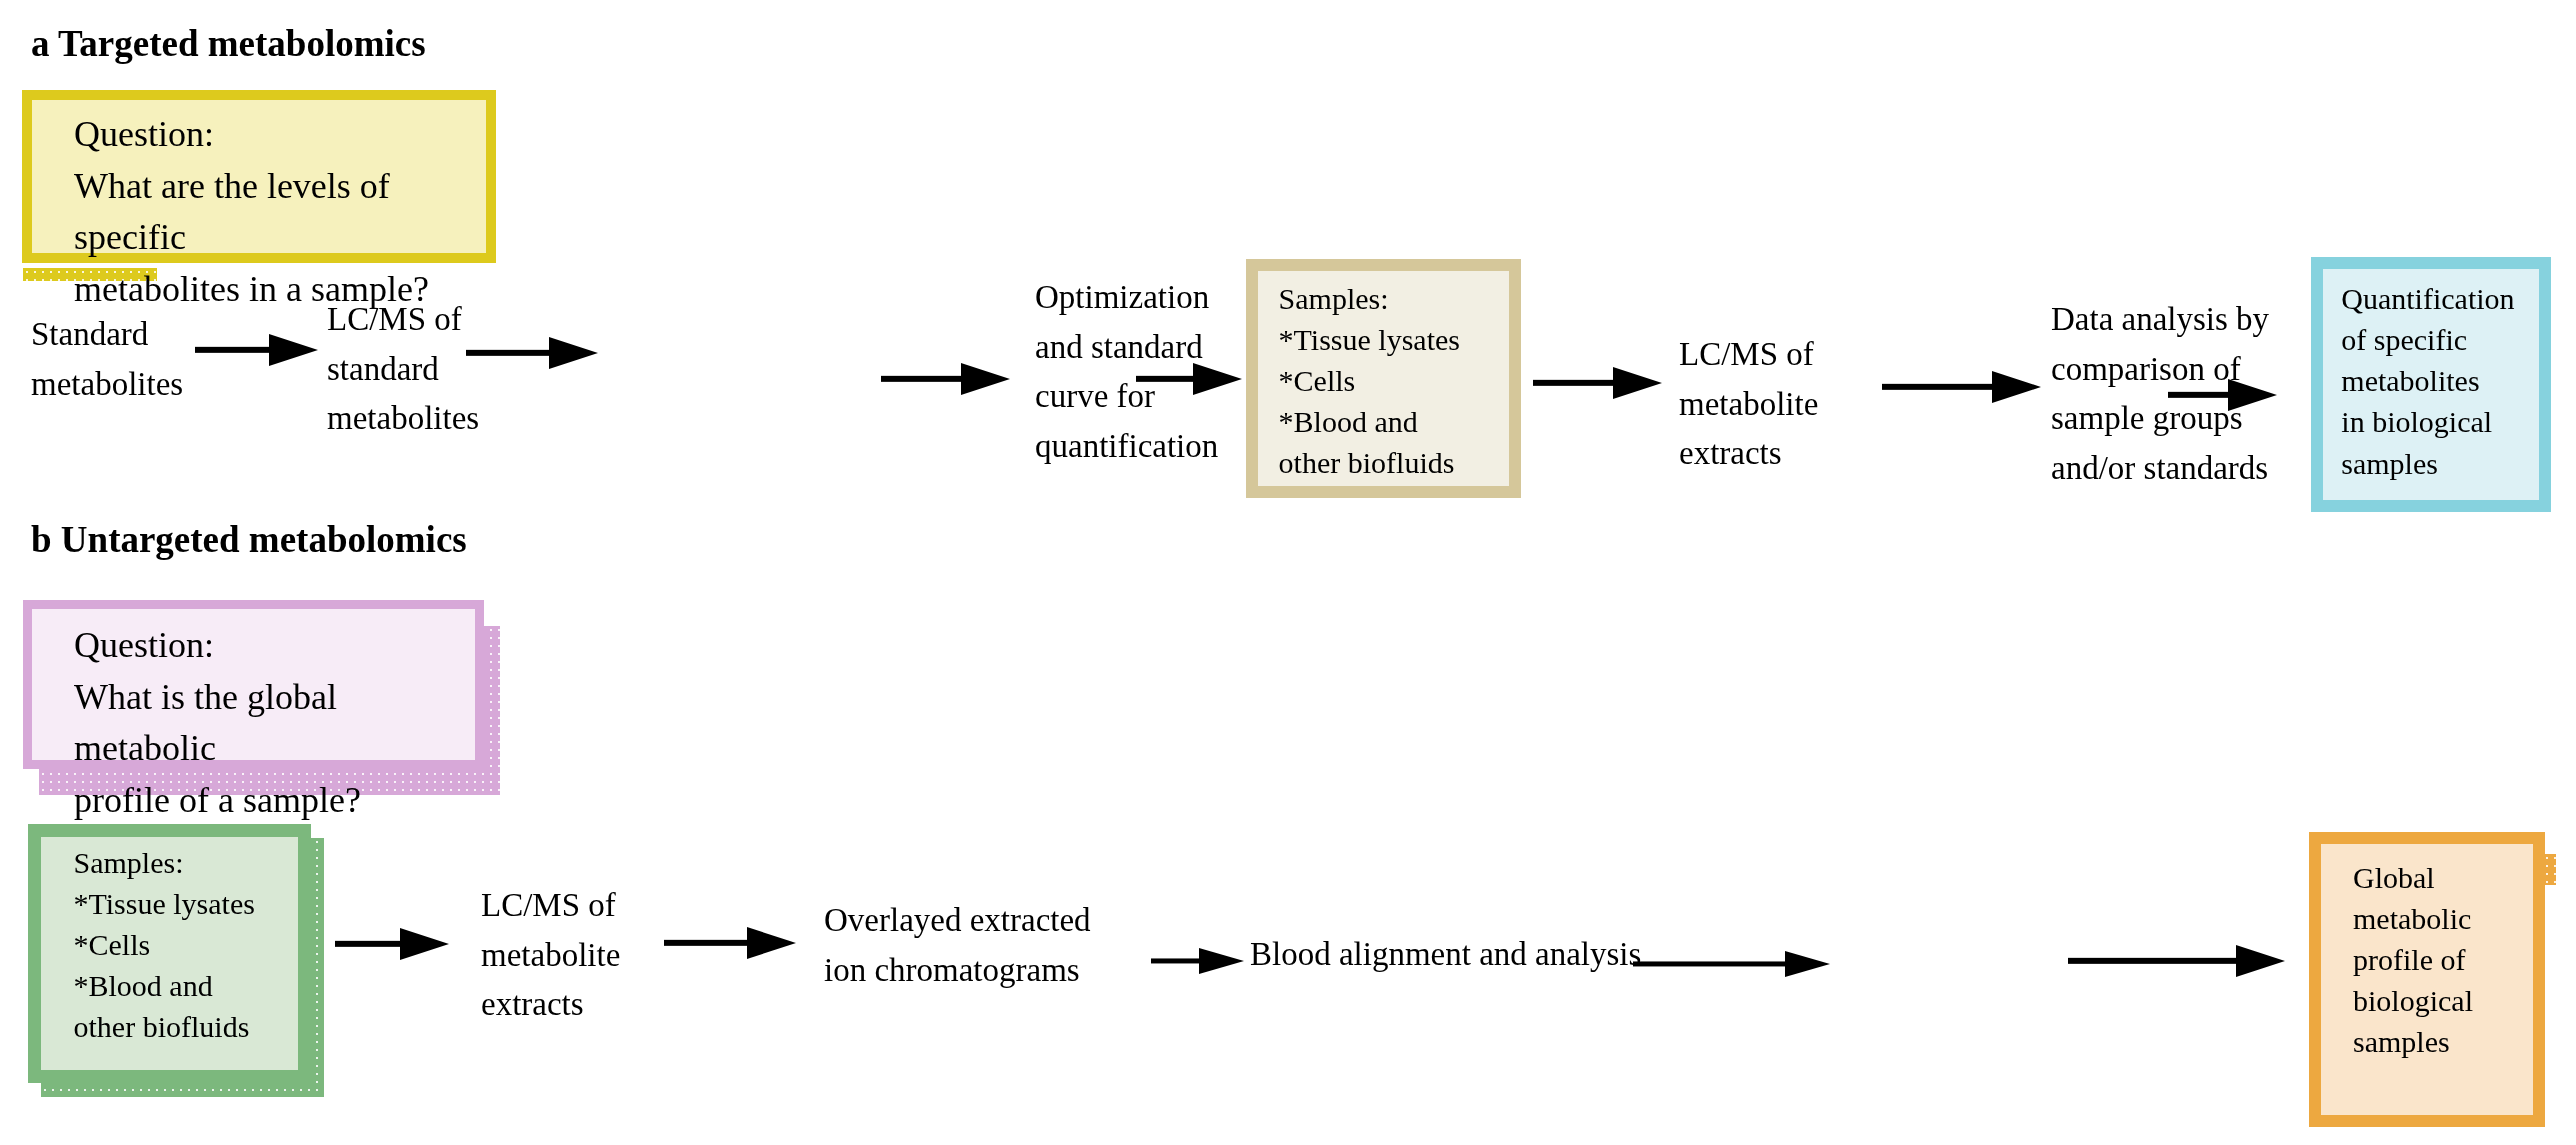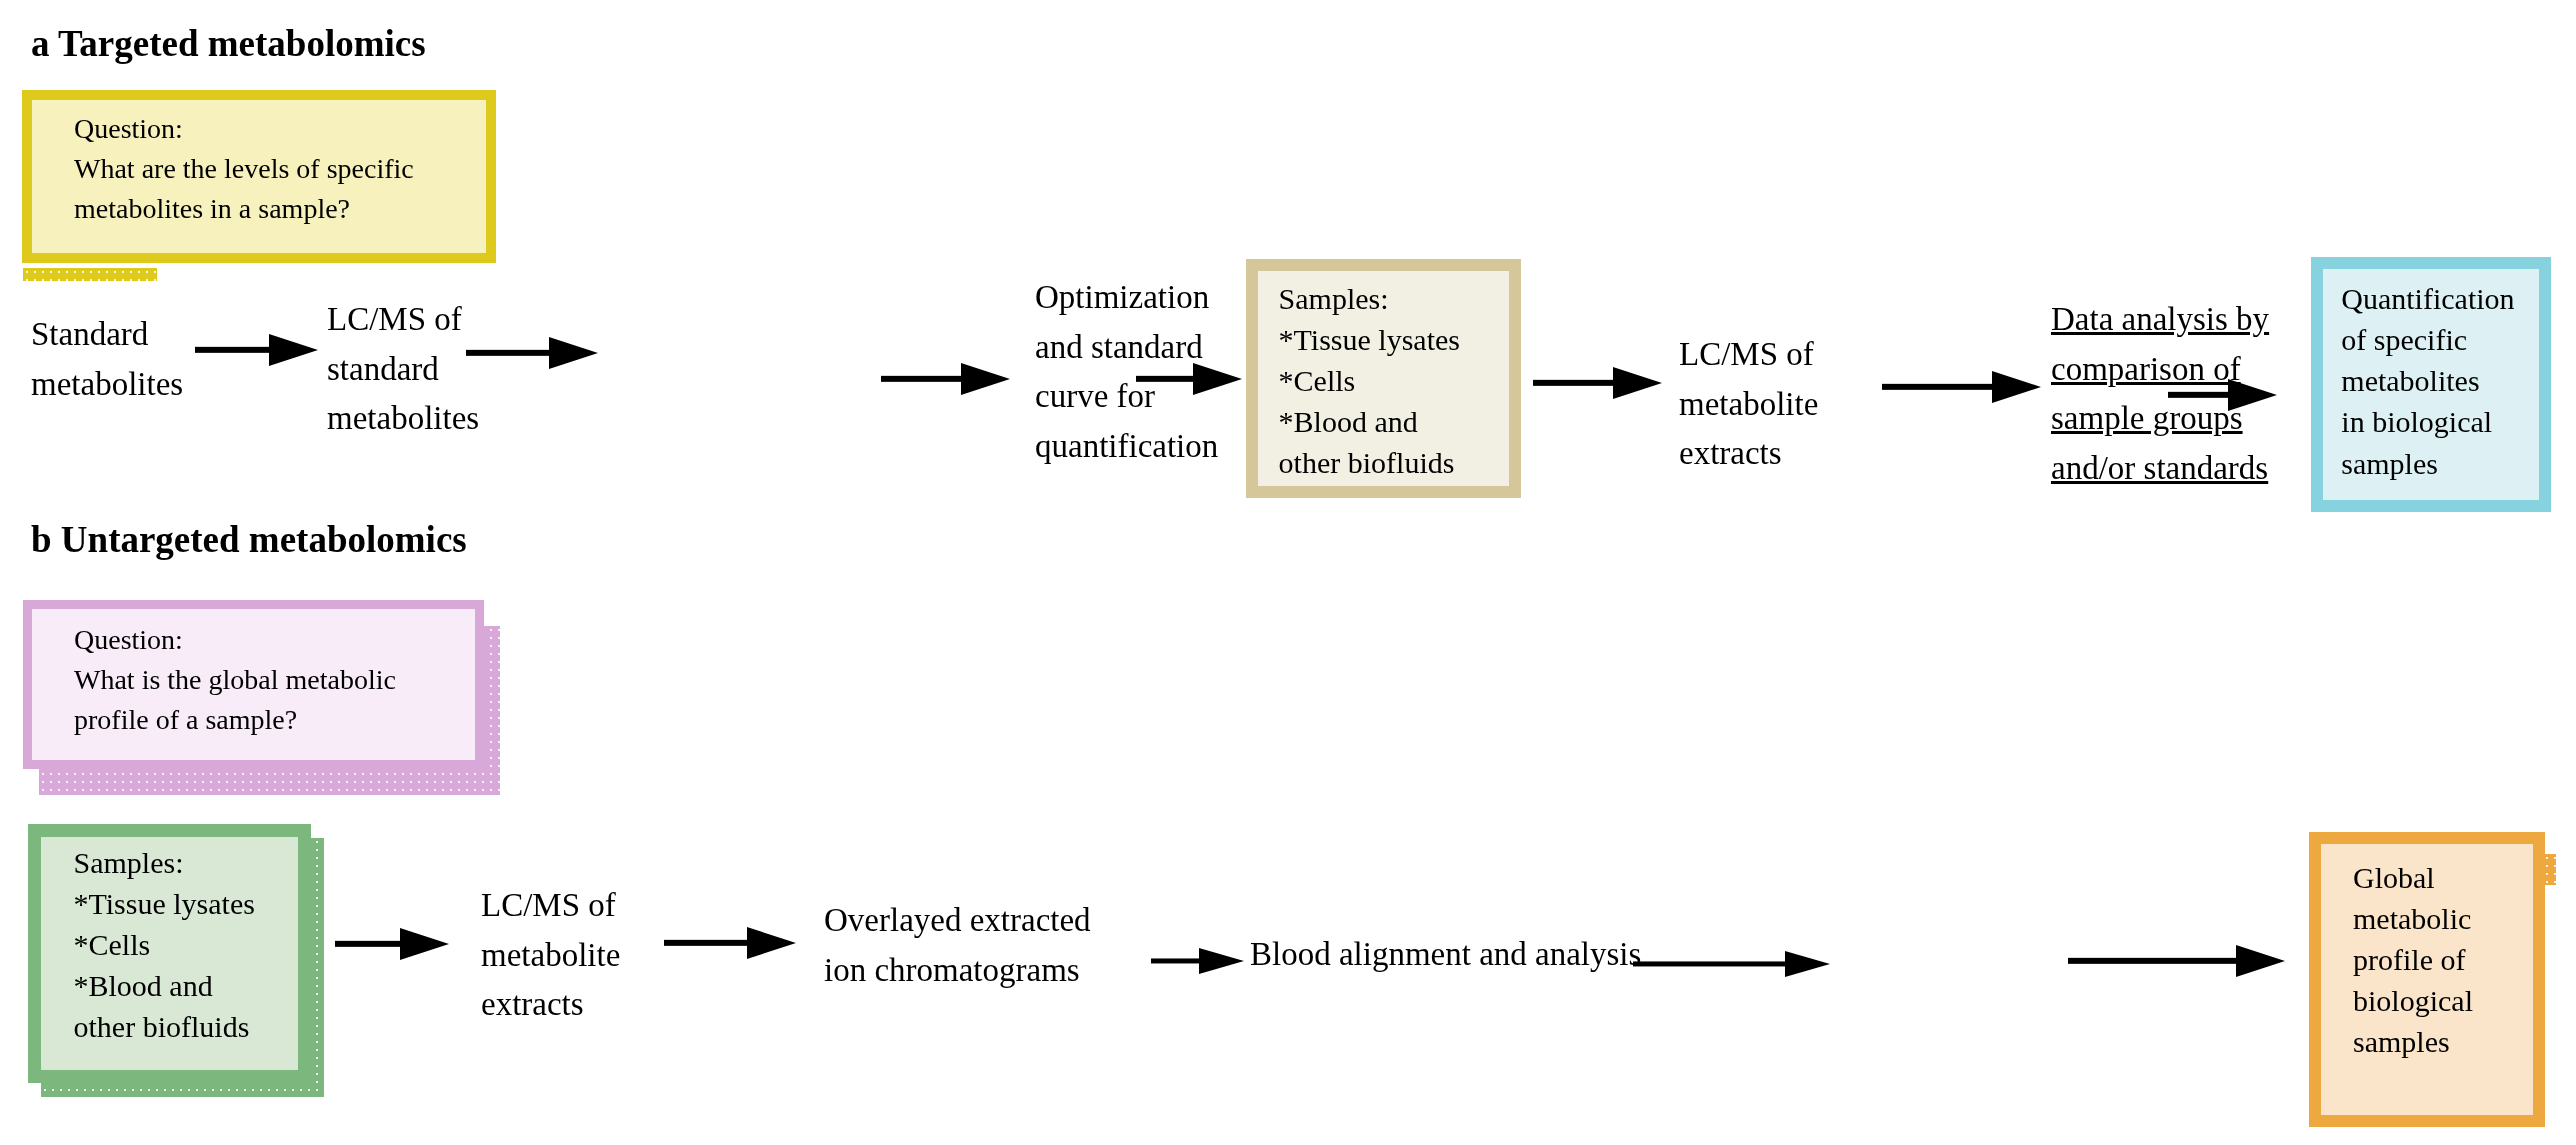--- a/index.html
+++ b/index.html
@@ -27,7 +27,7 @@
   .qbox {
     position: absolute;
     box-sizing: border-box;
-    font-size: 28px;
+    font-size: 36px;
     line-height: 1.43;
     white-space: pre-line;
   }

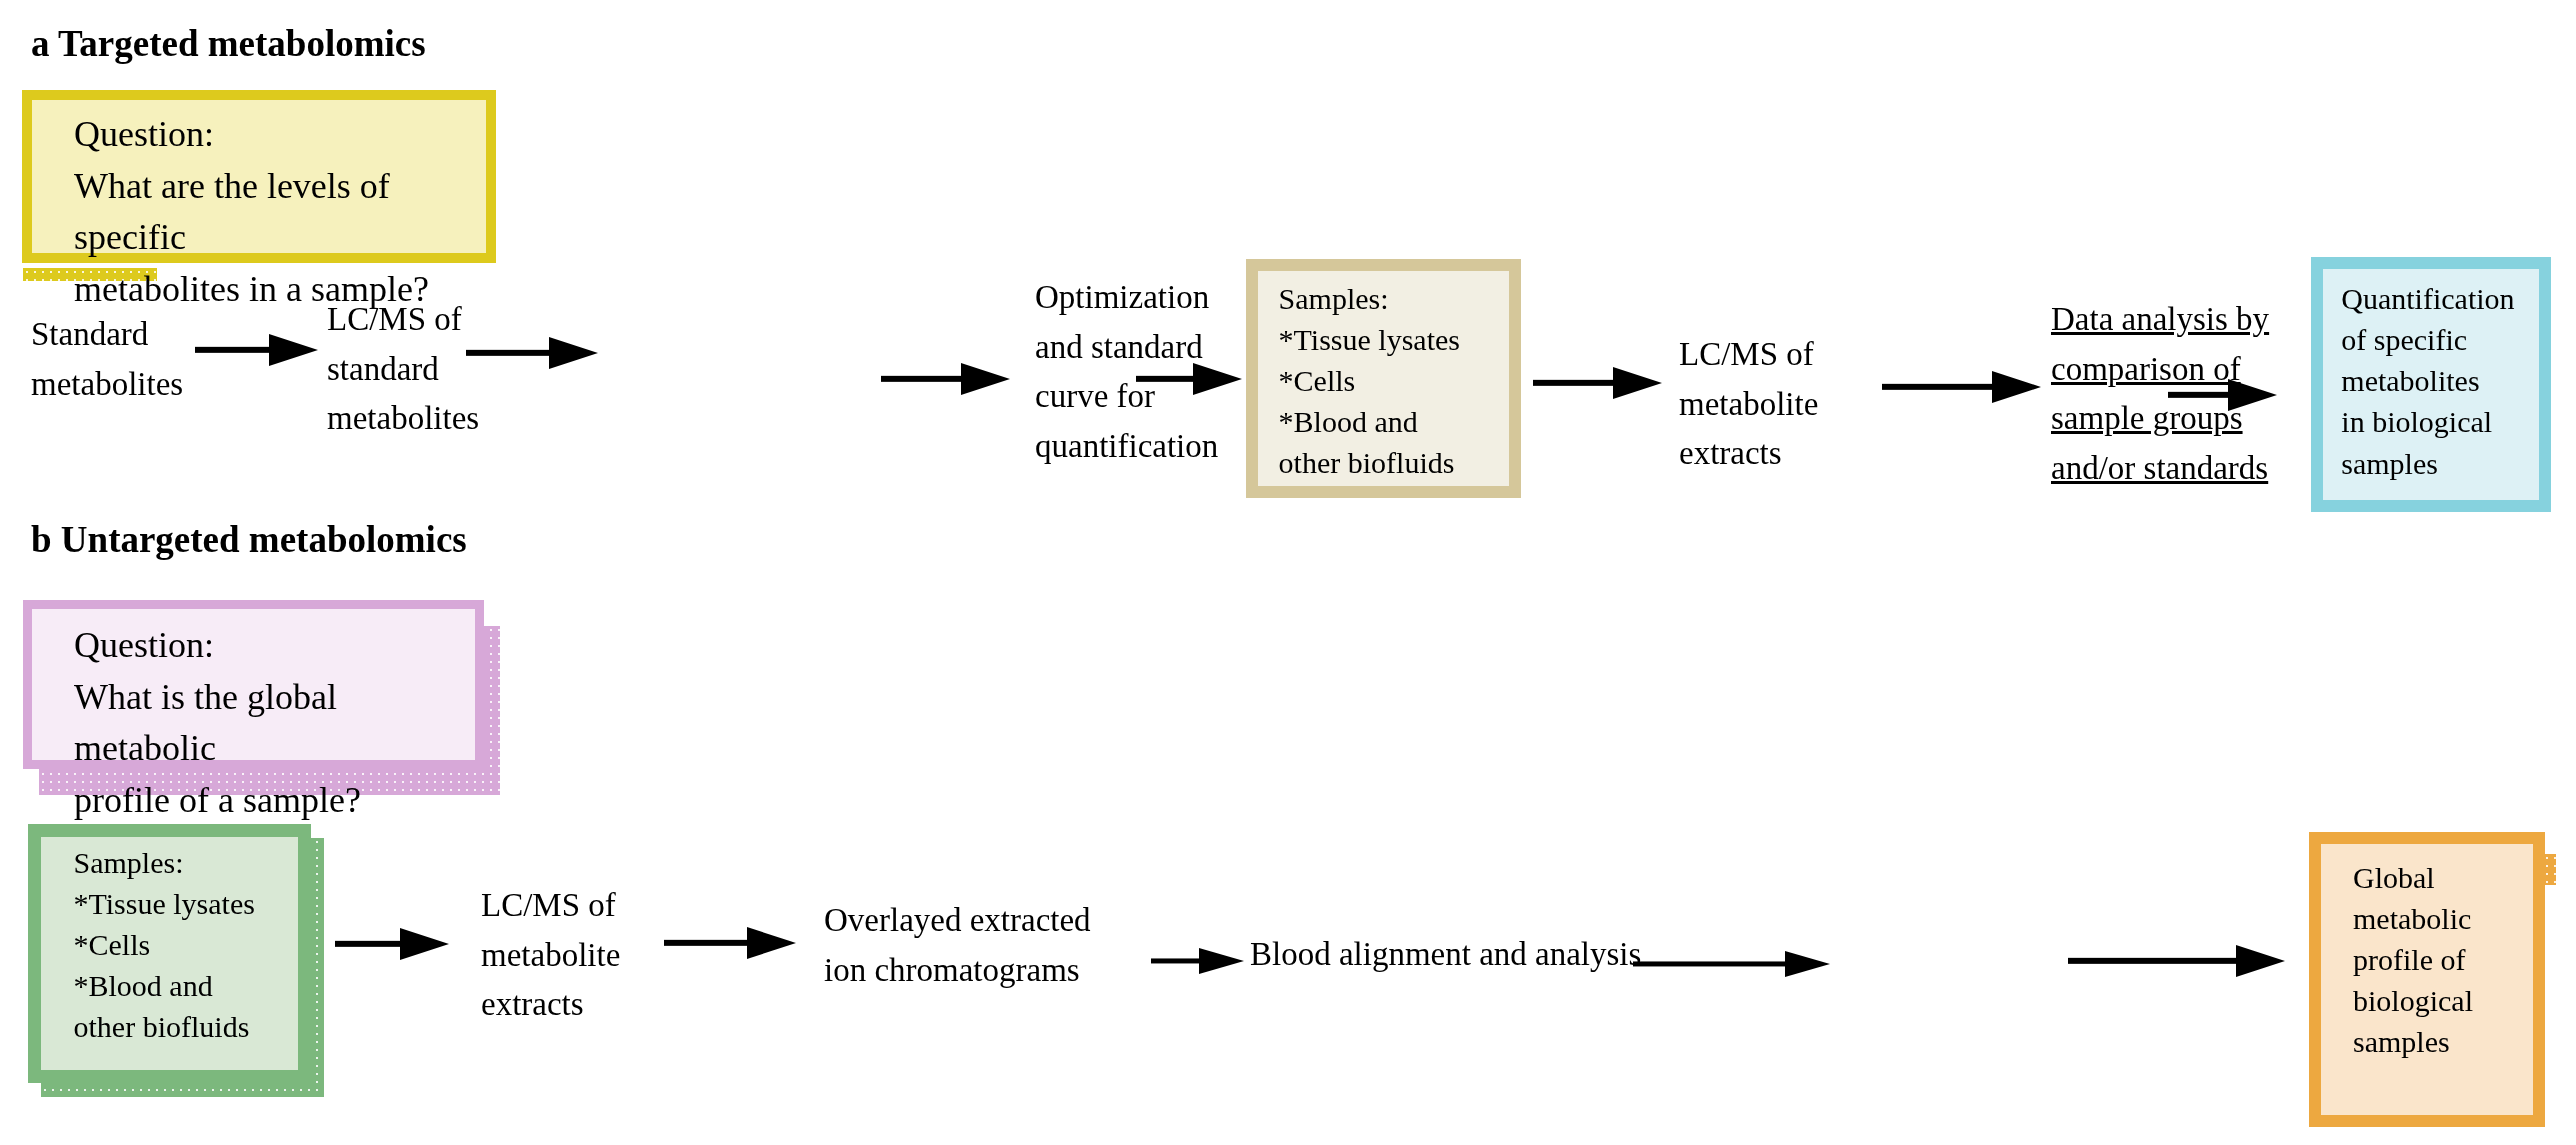--- a/index.html
+++ b/index.html
@@ -134,7 +134,7 @@
     <div class="head"></div>
   </div>
 
-  <div class="flow-step" style="left:2051px; top:295px;text-decoration:underline;">Data analysis by
+  <div class="flow-step" style="left:2051px; top:295px;">Data analysis by
 comparison of
 sample groups
 and/or standards</div>

